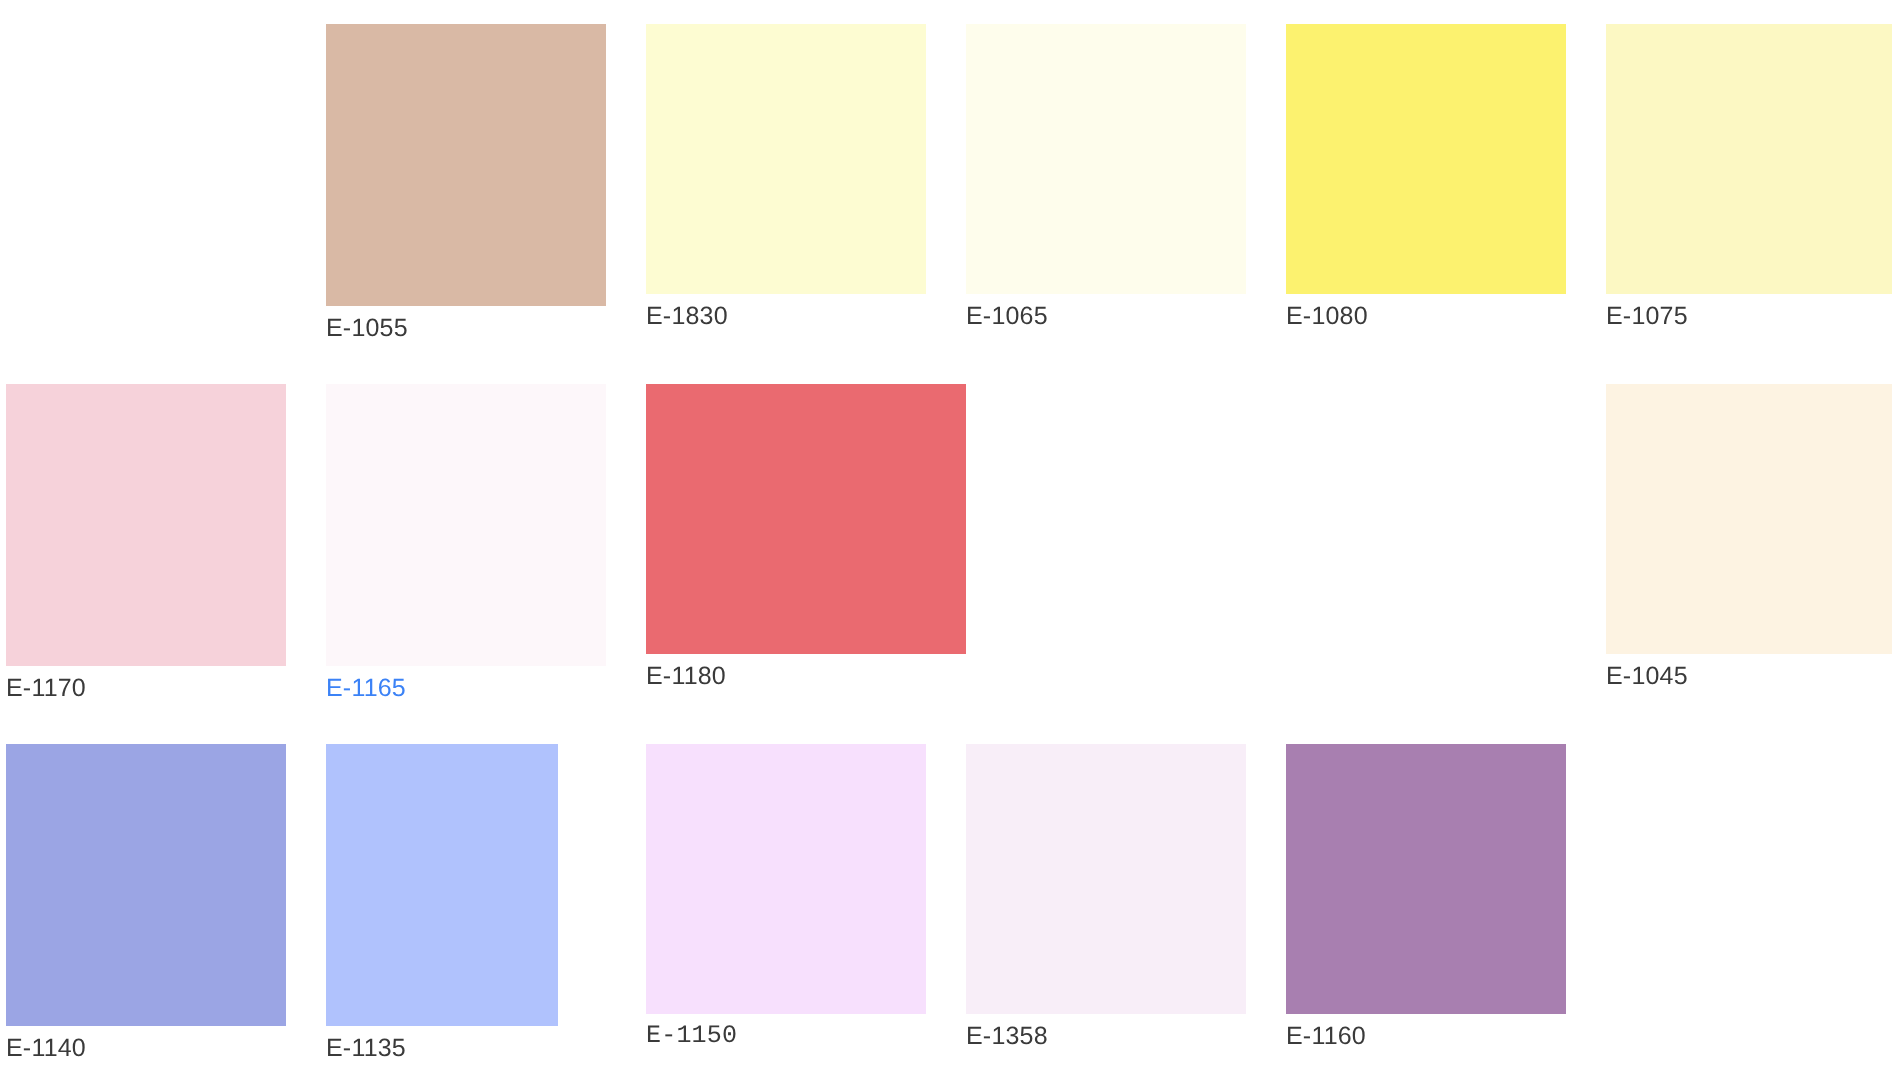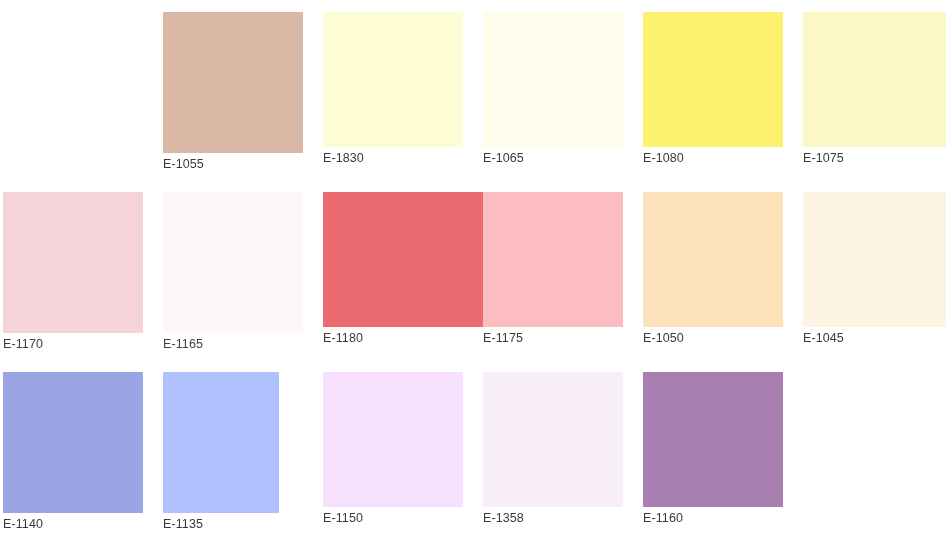--- a/index.html
+++ b/index.html
@@ -76,7 +76,7 @@
     </div>
     <div class="swatch-cell" style="left: 163px; top: 192px; width: 140px; height: 161px;">
       <div class="swatch-chip" style="height: 141px; background: rgb(253, 247, 250);"></div>
-      <div class="swatch-label" style="top: 145px; color: #404040;">E-1165</div>
+      <div class="swatch-label" style="top: 145px; color: #3b82f6;">E-1165</div>
     </div>
     <div class="swatch-cell" style="left: 323px; top: 192px; width: 160px; height: 155px;">
       <div class="swatch-chip" style="height: 135px; background: rgb(234, 106, 112);"></div>

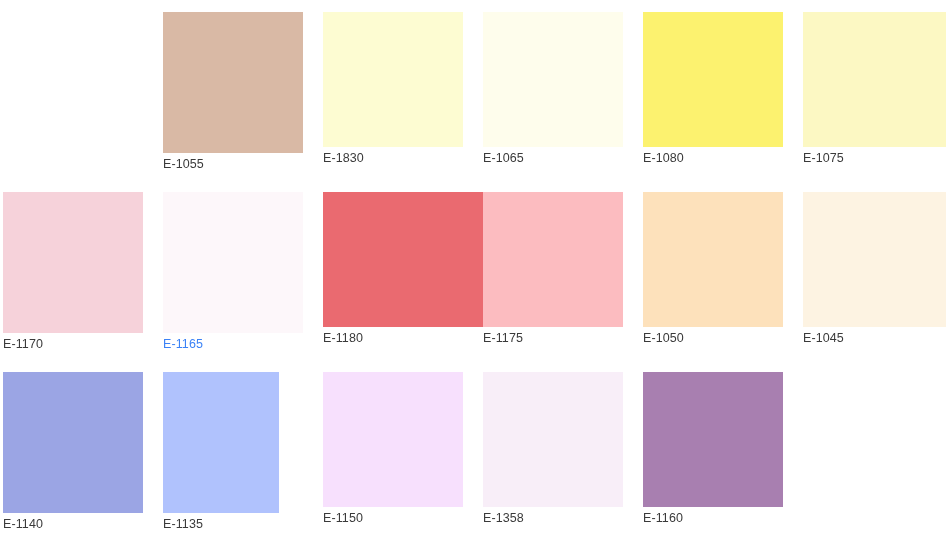--- a/index.html
+++ b/index.html
@@ -82,10 +82,6 @@
       <div class="swatch-chip" style="height: 135px; background: rgb(234, 106, 112);"></div>
       <div class="swatch-label" style="top: 139px; color: rgb(58, 58, 58);">E-1180</div>
     </div>
-    <div class="swatch-cell" style="left: 483px; top: 192px; width: 140px; height: 155px;">
-      <div class="swatch-chip" style="height: 135px; background: rgb(252, 188, 192);"></div>
-      <div class="swatch-label" style="top: 139px; color: rgb(58, 58, 58);">E-1175</div>
-    </div>
     <div class="swatch-cell" style="left: 643px; top: 192px; width: 140px; height: 155px;">
       <div class="swatch-chip" style="height: 135px; background: rgb(253, 225, 187);"></div>
       <div class="swatch-label" style="top: 139px; color: rgb(58, 58, 58);">E-1050</div>

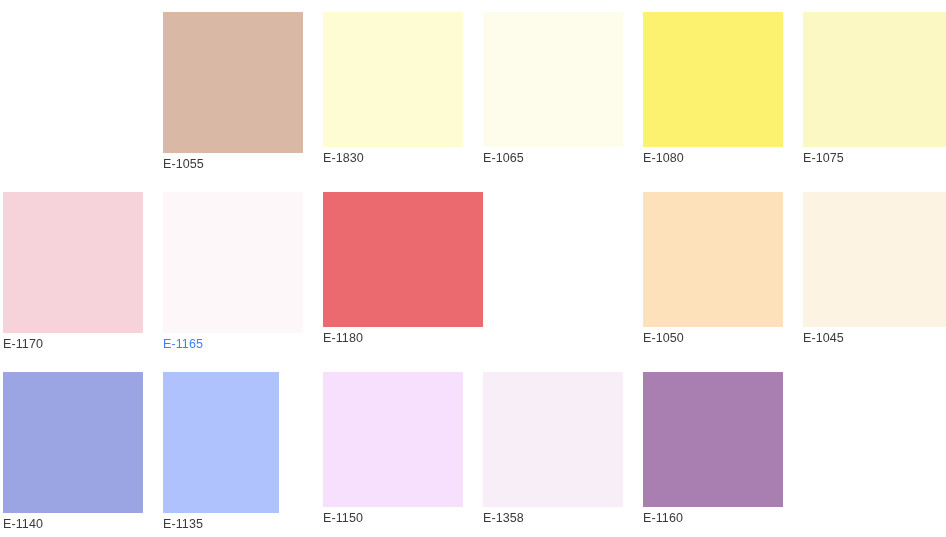--- a/index.html
+++ b/index.html
@@ -82,10 +82,6 @@
       <div class="swatch-chip" style="height: 135px; background: rgb(234, 106, 112);"></div>
       <div class="swatch-label" style="top: 139px; color: rgb(58, 58, 58);">E-1180</div>
     </div>
-    <div class="swatch-cell" style="left: 643px; top: 192px; width: 140px; height: 155px;">
-      <div class="swatch-chip" style="height: 135px; background: rgb(253, 225, 187);"></div>
-      <div class="swatch-label" style="top: 139px; color: rgb(58, 58, 58);">E-1050</div>
-    </div>
     <div class="swatch-cell" style="left: 803px; top: 192px; width: 143px; height: 155px;">
       <div class="swatch-chip" style="height: 135px; background: rgb(253, 243, 226);"></div>
       <div class="swatch-label" style="top: 139px; color: rgb(58, 58, 58);">E-1045</div>

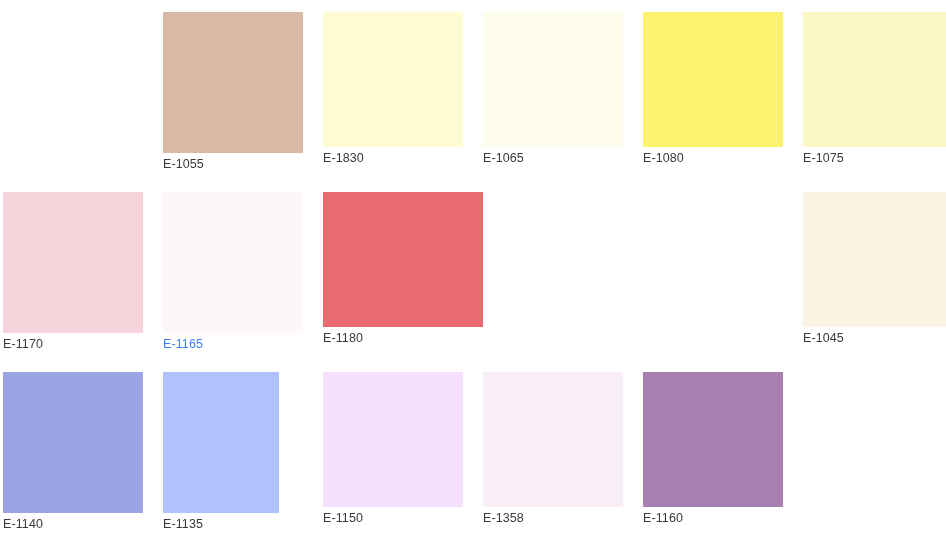--- a/index.html
+++ b/index.html
@@ -96,7 +96,7 @@
     </div>
     <div class="swatch-cell" style="left: 323px; top: 372px; width: 140px; height: 155px;">
       <div class="swatch-chip" style="height: 135px; background: rgb(247, 224, 253);"></div>
-      <div class="swatch-label" style="top: 139px; color: rgb(58, 58, 58);">E-1150</div>
+      <div class="swatch-label" style="top: 139px; color: rgb(58, 58, 58); font-family: Liberation Mono, monospace;">E-1150</div>
     </div>
     <div class="swatch-cell" style="left: 483px; top: 372px; width: 140px; height: 155px;">
       <div class="swatch-chip" style="height: 135px; background: rgb(248, 238, 248);"></div>

